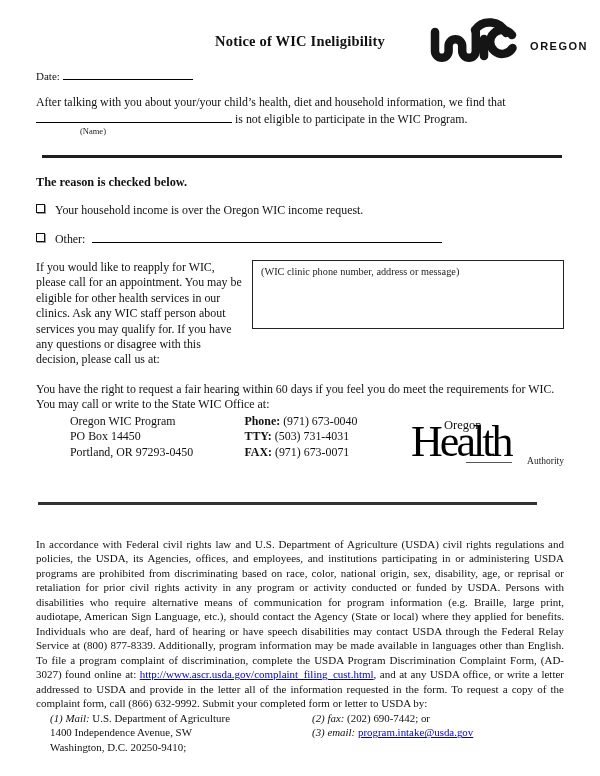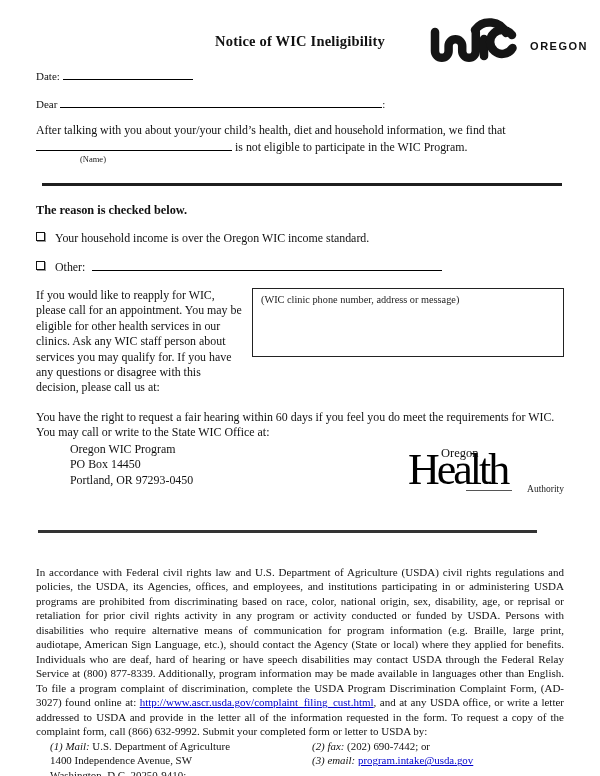--- a/index.html
+++ b/index.html
@@ -82,10 +82,6 @@
     <span class="fill-line date-line"></span>
   </div>
 
-  <div class="field-row dear-row">
-    <span>Dear</span>
-    <span class="fill-line dear-line"></span><span>:</span>
-  </div>
 
   <p class="intro">
     <span>After talking with you about your/your child’s health, diet and household information, we find that</span><br>

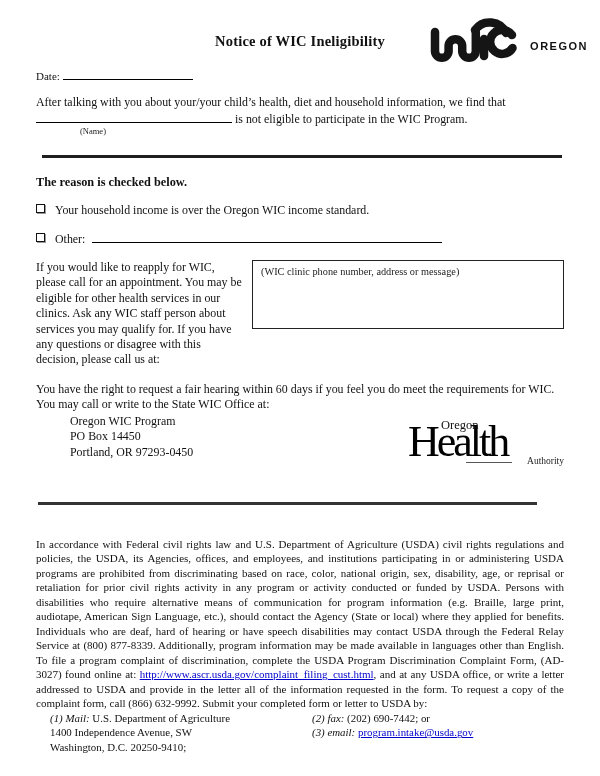--- a/index.html
+++ b/index.html
@@ -93,7 +93,7 @@
   <div class="reason-heading">The reason is checked below.</div>
 
   <div class="option">
-    <span class="checkbox"></span><span>Your household income is over the Oregon WIC income standard.</span>
+    <span class="checkbox"></span><span>Your household income is over the Oregon WIC income request.</span>
   </div>
   <div class="option">
     <span class="checkbox"></span><span>Other:</span>

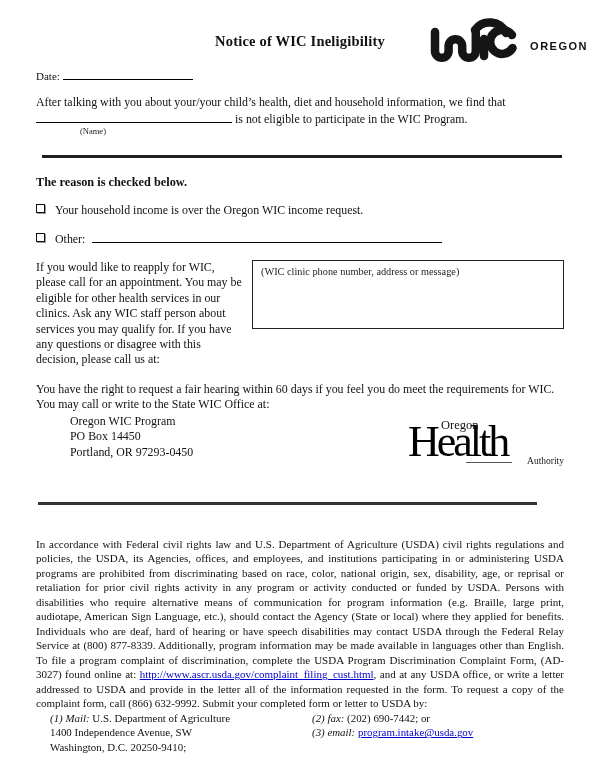--- a/index.html
+++ b/index.html
@@ -115,6 +115,11 @@
       <div>PO Box 14450</div>
       <div>Portland, OR 97293-0450</div>
     </div>
+    <div class="phones">
+      <div><b>Phone:</b> <span>(971) 673-0040</span></div>
+      <div><b>TTY:</b> <span>(503) 731-4031</span></div>
+      <div><b>FAX:</b> <span>(971) 673-0071</span></div>
+    </div>
     <div class="oha-logo">
       <span class="oha-main">Health</span>
       <span class="oha-top">Oregon</span>

